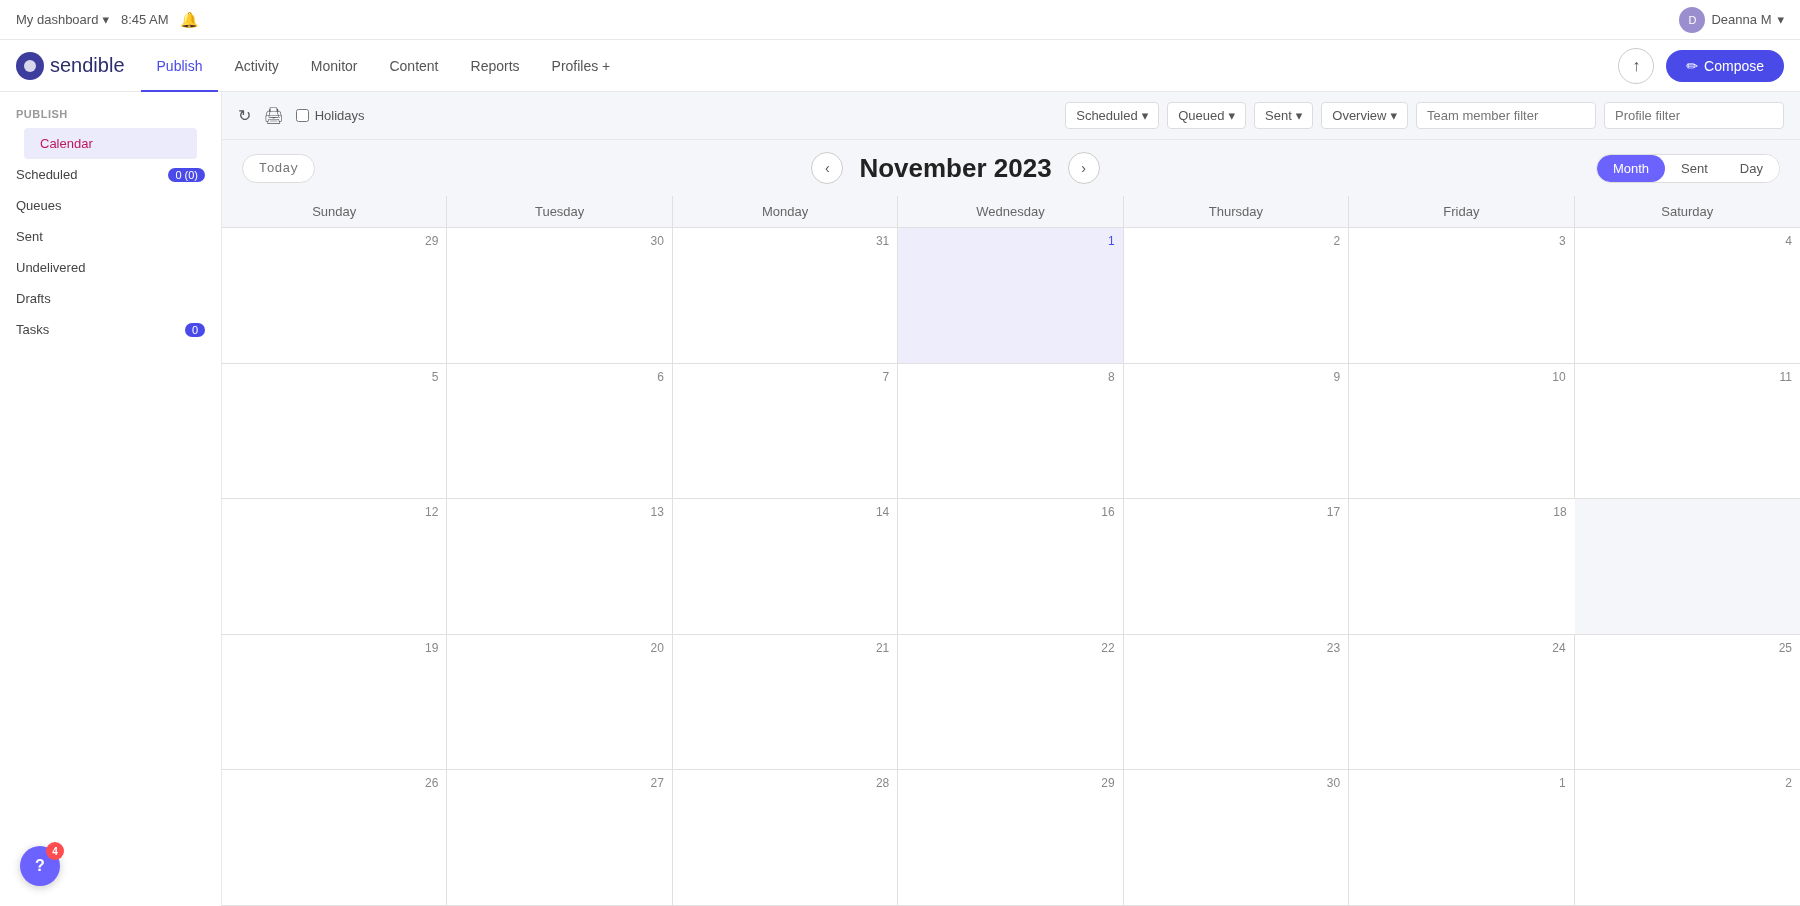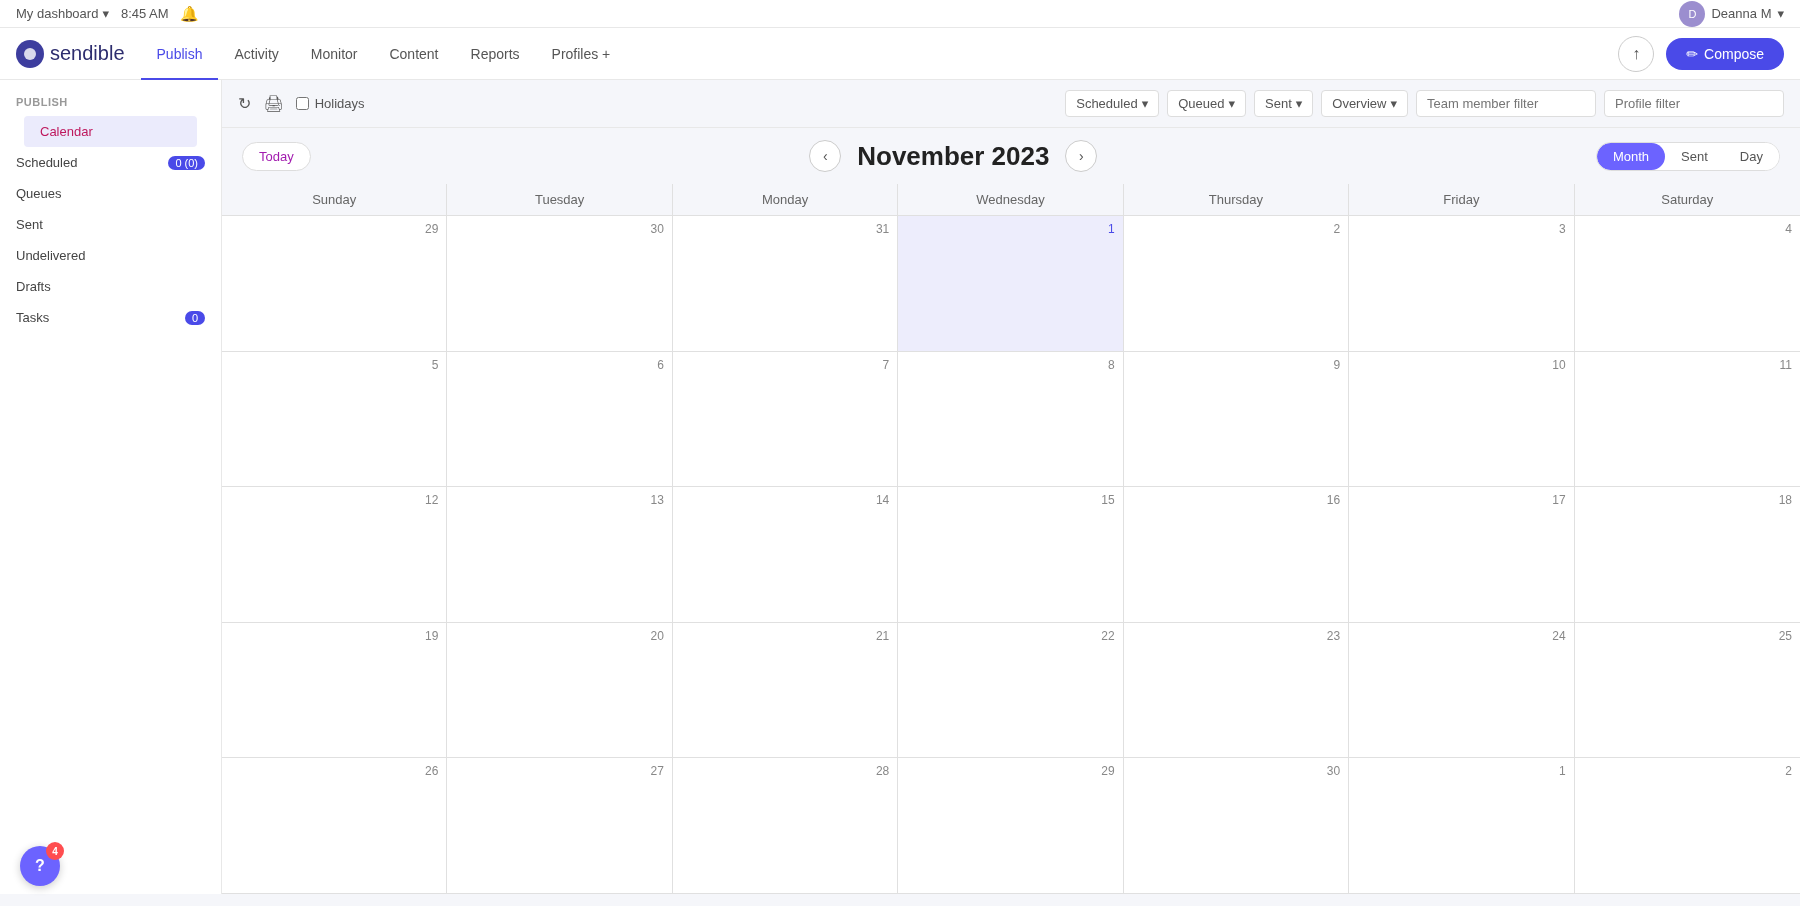--- a/index.html
+++ b/index.html
@@ -8,7 +8,7 @@
     
     .top-bar {
       display: flex; align-items: center; justify-content: space-between;
-      background: #fff; padding: 0 16px; height: 28px;
+      background: #fff; padding: 0 16px; height: 40px;
       border-bottom: 1px solid #e8e8e8; font-size: 13px; color: #555;
     }
     .top-bar-left { display: flex; align-items: center; gap: 12px; }

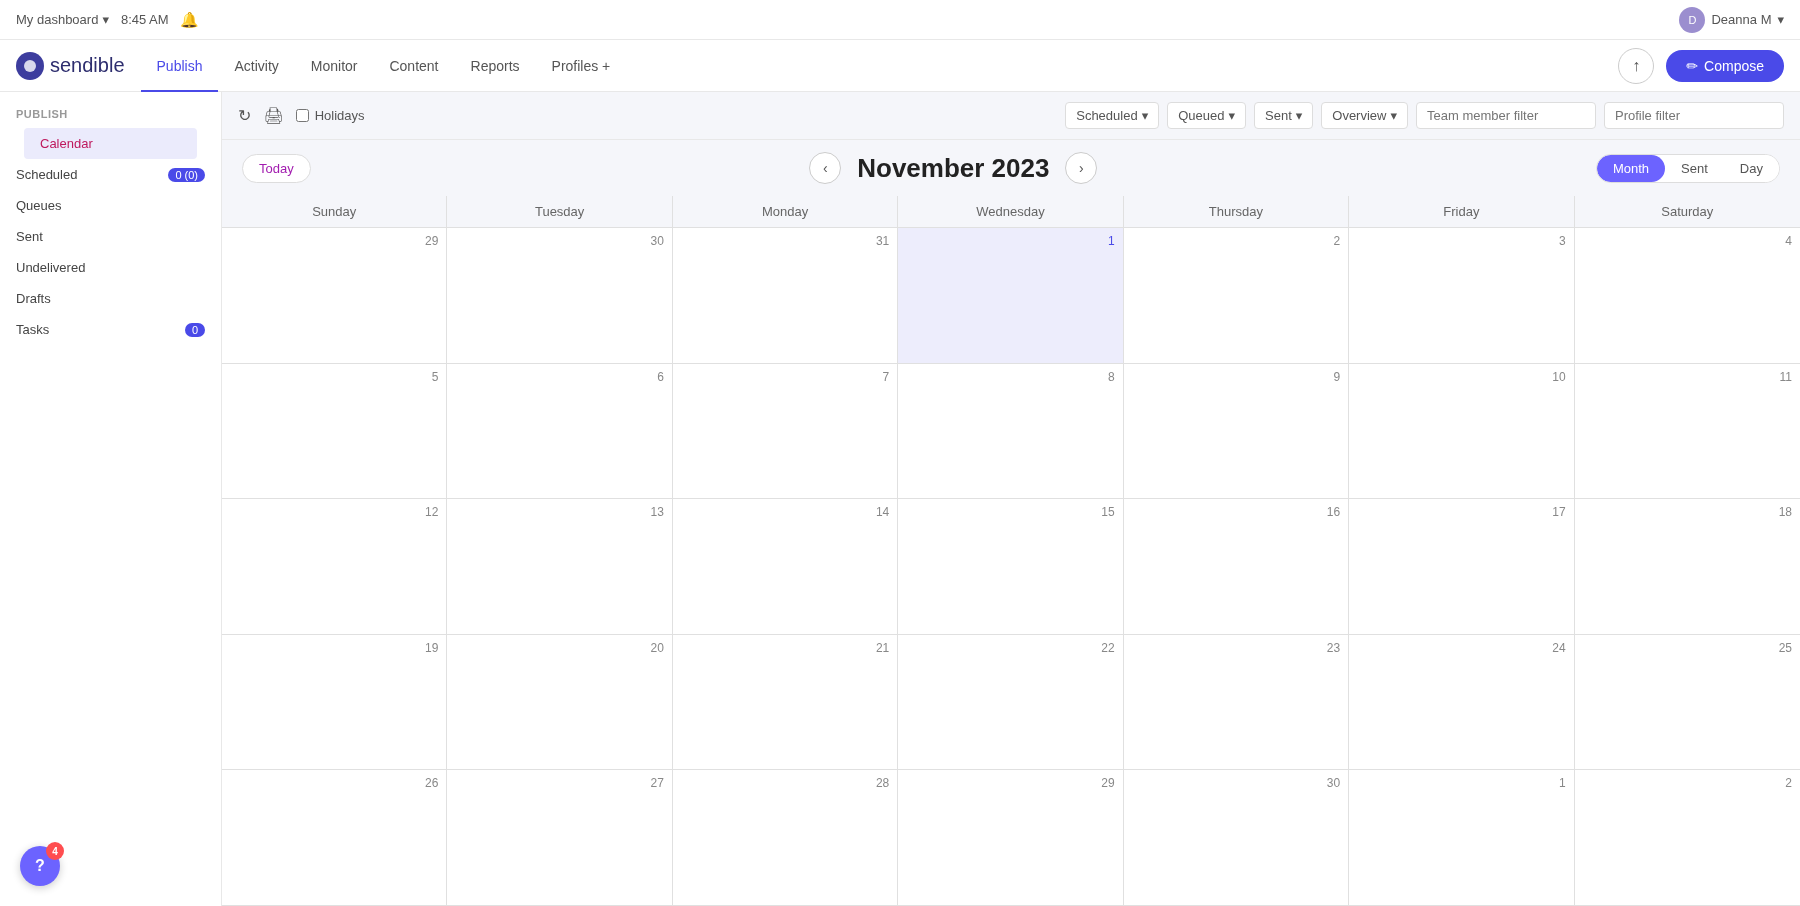--- a/index.html
+++ b/index.html
@@ -89,7 +89,7 @@
     }
     .today-btn {
       background: white; border: 1px solid #ddd; border-radius: 20px;
-      padding: 6px 16px; font-size: 13px; cursor: pointer; color: #a21caf;
+      padding: 6px 16px; font-size: 13px; cursor: pointer; color: #737373; font-family: Liberation Mono, monospace;
     }
     .month-nav { display: flex; align-items: center; gap: 16px; }
     .nav-arrow {

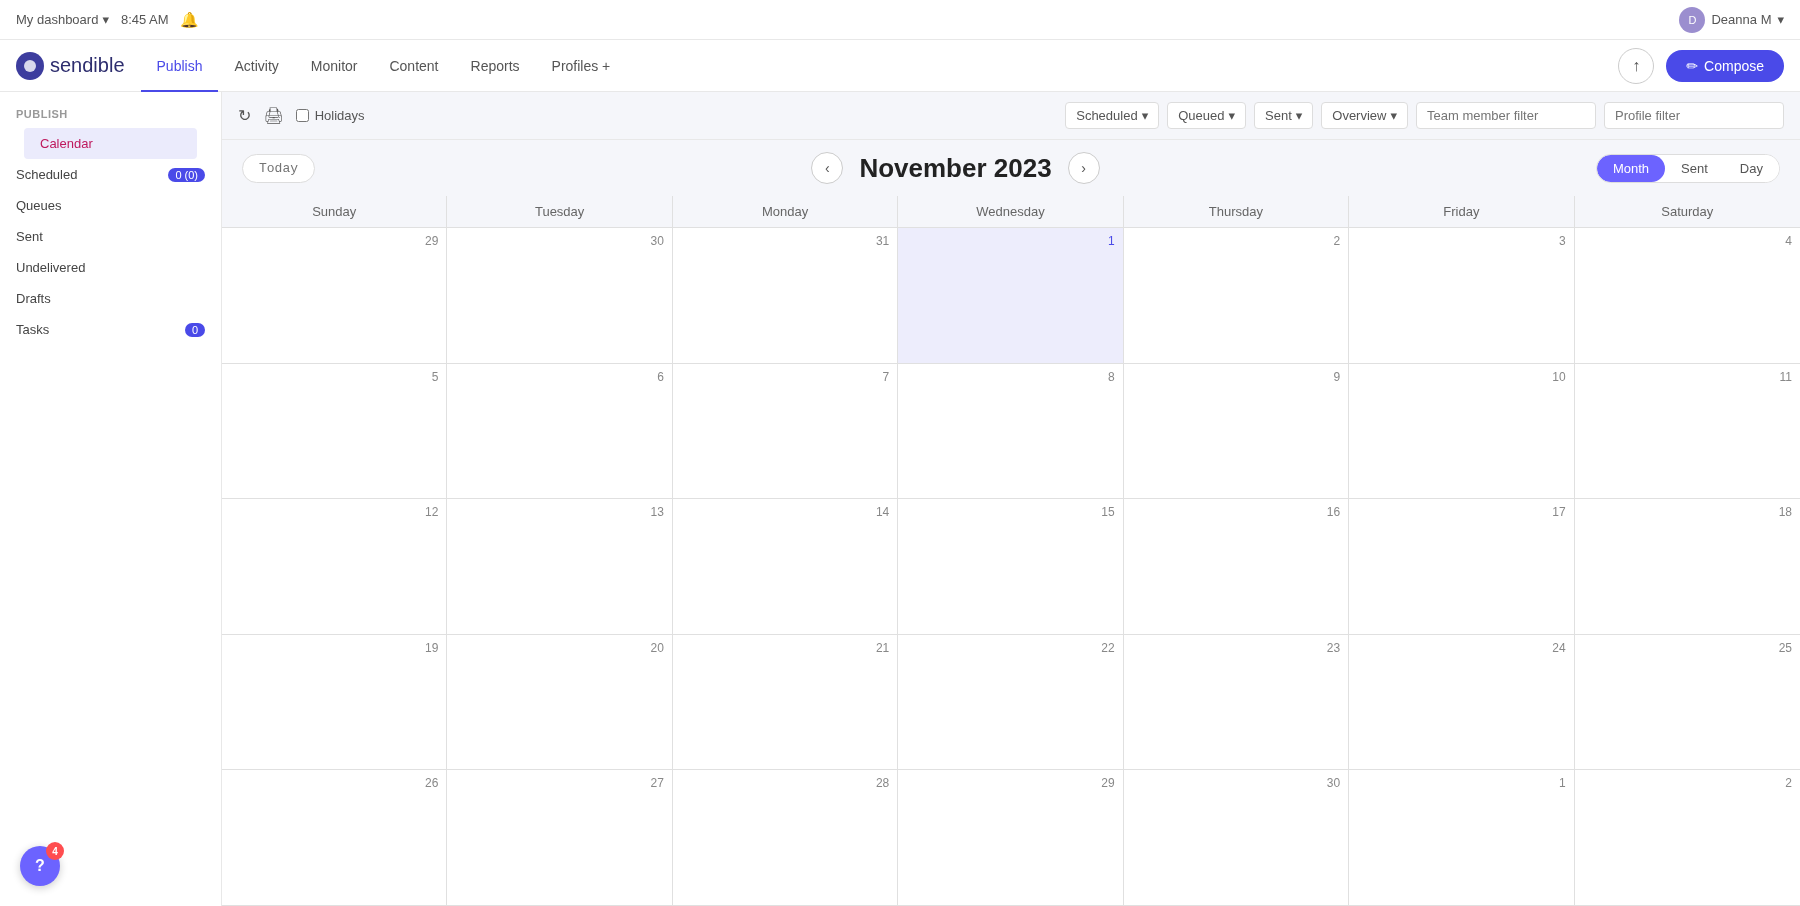--- a/index.html
+++ b/index.html
@@ -340,9 +340,6 @@
               <div class="day-num">14</div>
             </div>
           <div class="calendar-cell">
-              <div class="day-num">15</div>
-            </div>
-          <div class="calendar-cell">
               <div class="day-num">16</div>
             </div>
           <div class="calendar-cell">

